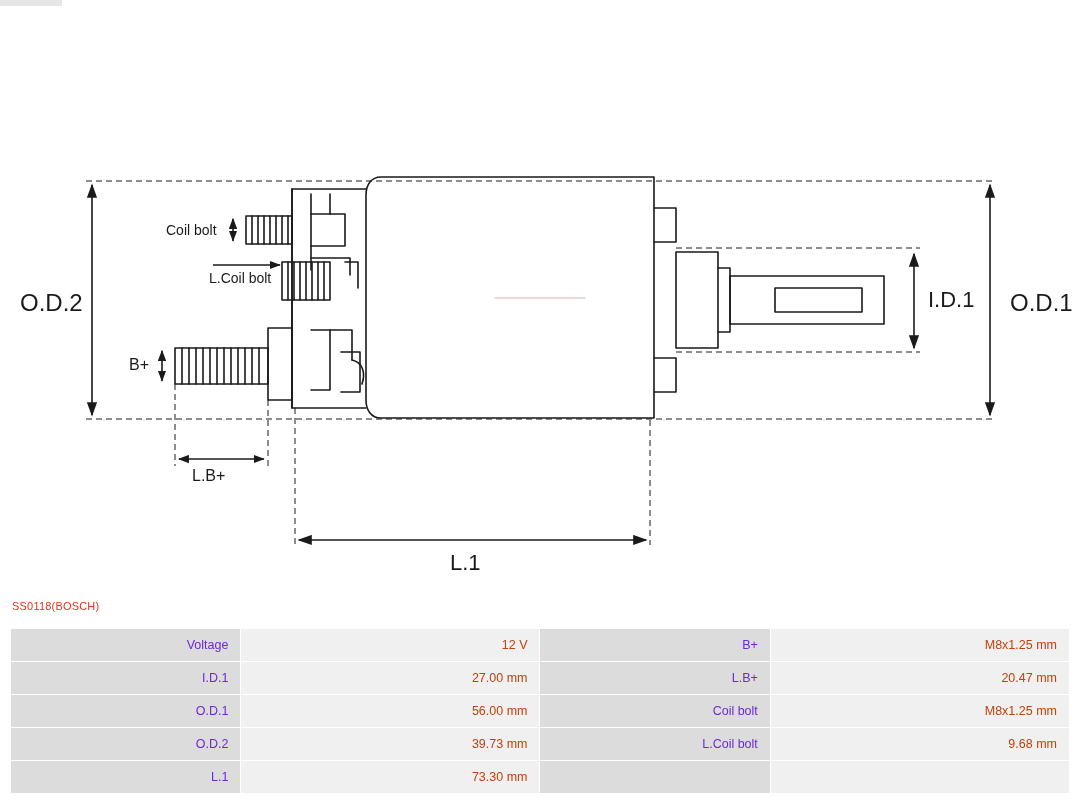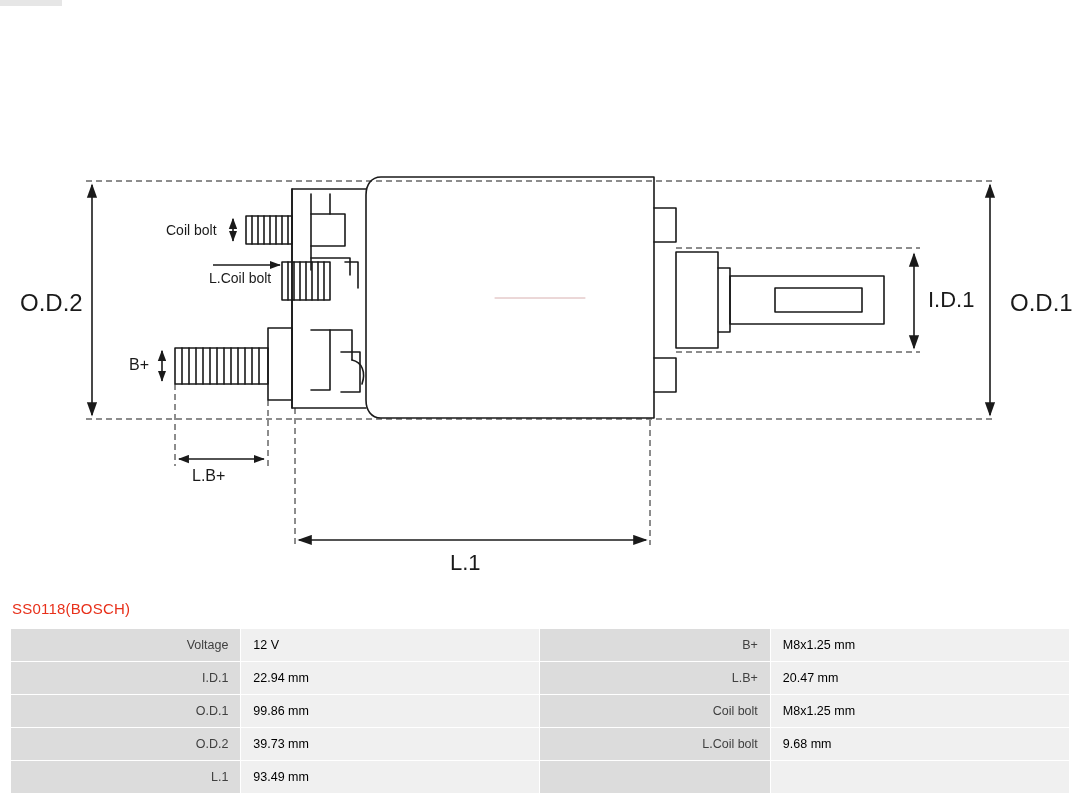--- a/index.html
+++ b/index.html
@@ -42,7 +42,7 @@
     position: absolute;
     left: 12px;
     top: 600px;
-    font-size: 15px;
+    font-size: 11px;
     color: #e8301a;
     font-family: "Liberation Sans", sans-serif;
     letter-spacing: 0.2px;

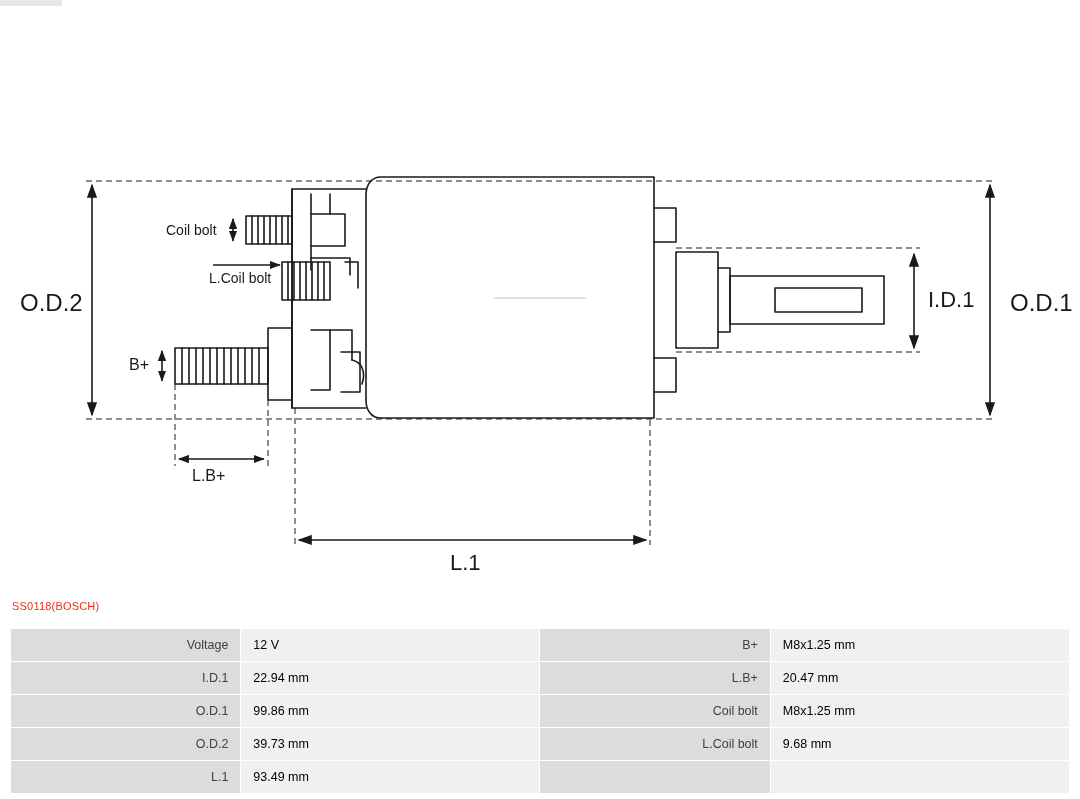--- a/index.html
+++ b/index.html
@@ -64,7 +64,7 @@
   td.label {
     background: #dcdcdc;
     text-align: right;
-    color: #404040;
+    color: #6d28d9;
     width: 196px;
   }
   td.value {

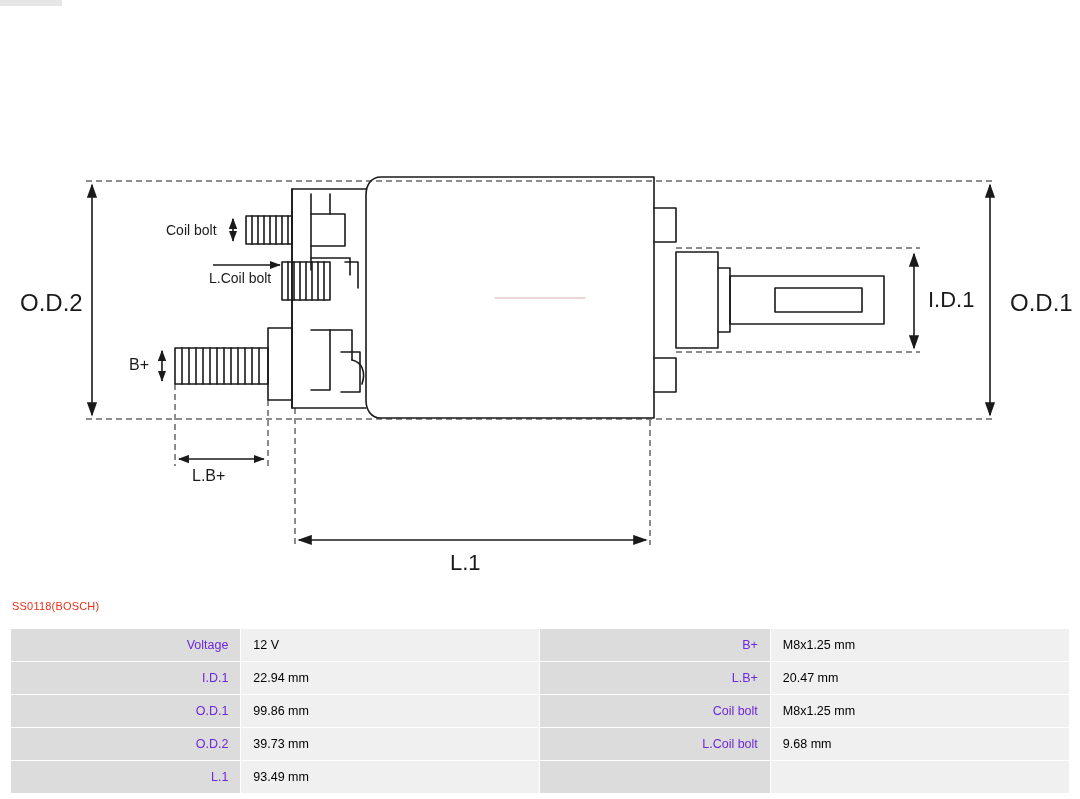--- a/index.html
+++ b/index.html
@@ -69,7 +69,8 @@
   }
   td.value {
     background: #f0f0f0;
-    color: #000000;
+    text-align: right;
+    color: #c2410c;
     width: 262px;
   }
   td.empty {

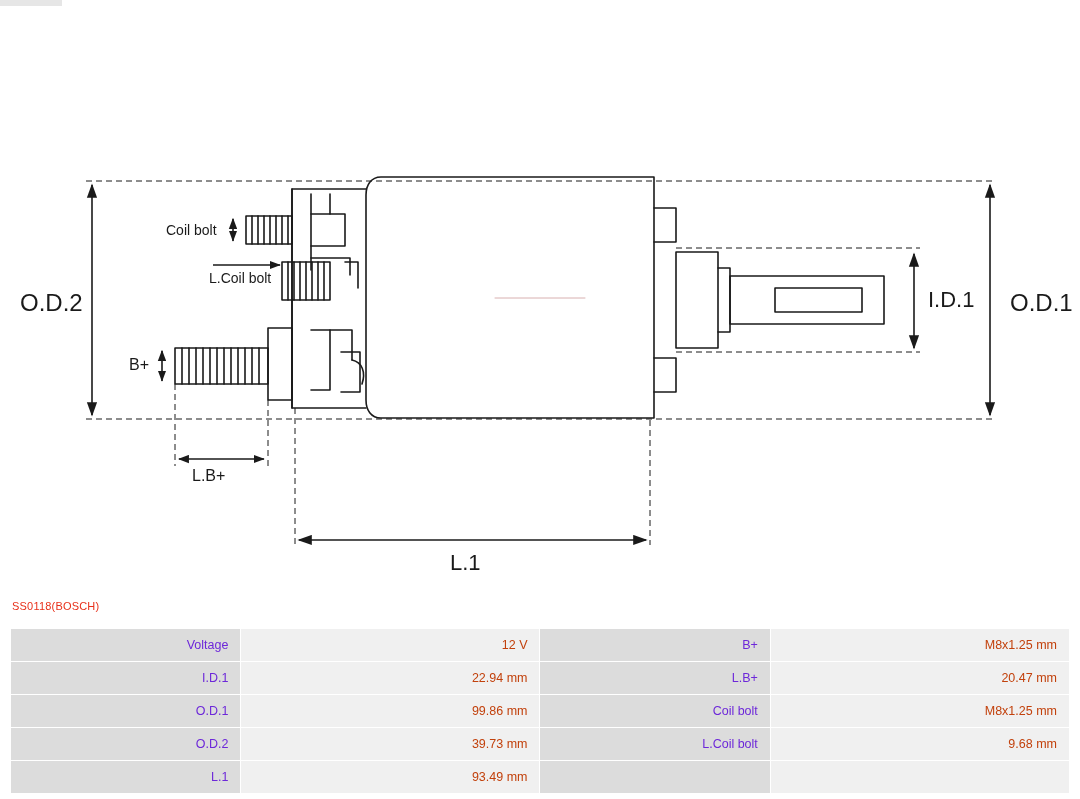--- a/index.html
+++ b/index.html
@@ -204,7 +204,7 @@
       </tr>
       <tr>
         <td class="label">I.D.1</td>
-        <td class="value">22.94 mm</td>
+        <td class="value">27.00 mm</td>
         <td class="label">L.B+</td>
         <td class="value">20.47 mm</td>
       </tr>

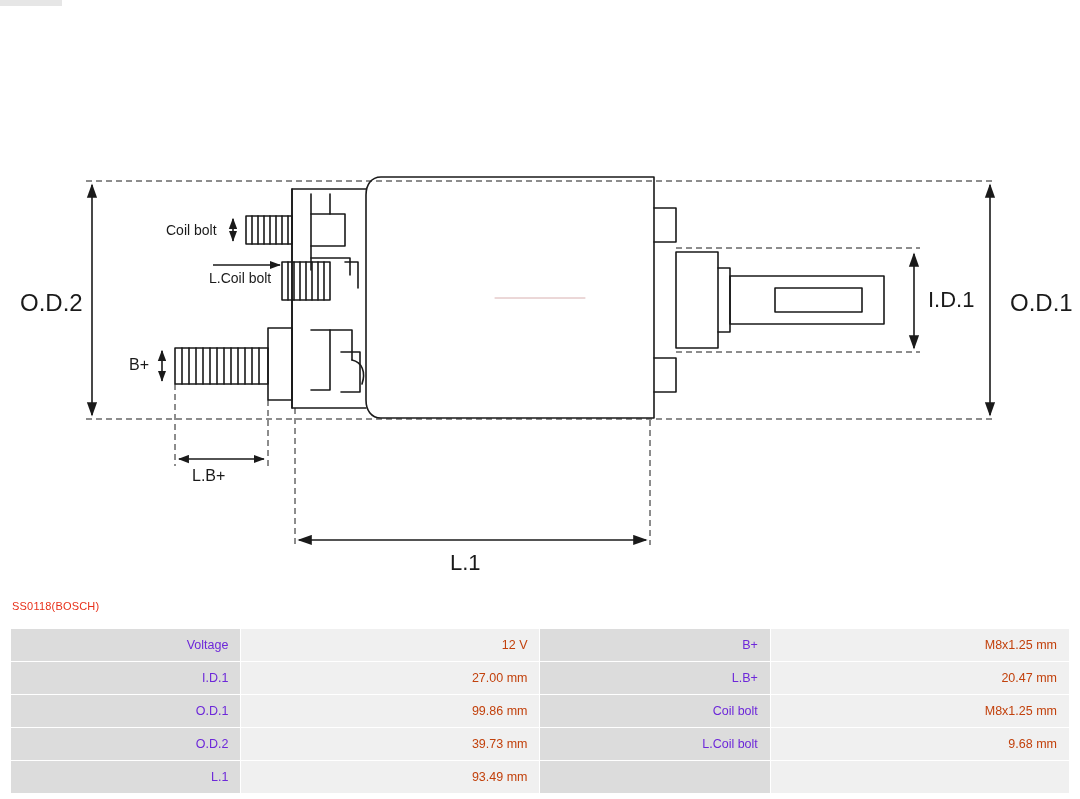--- a/index.html
+++ b/index.html
@@ -210,7 +210,7 @@
       </tr>
       <tr>
         <td class="label">O.D.1</td>
-        <td class="value">99.86 mm</td>
+        <td class="value">56.00 mm</td>
         <td class="label">Coil bolt</td>
         <td class="value">M8x1.25 mm</td>
       </tr>

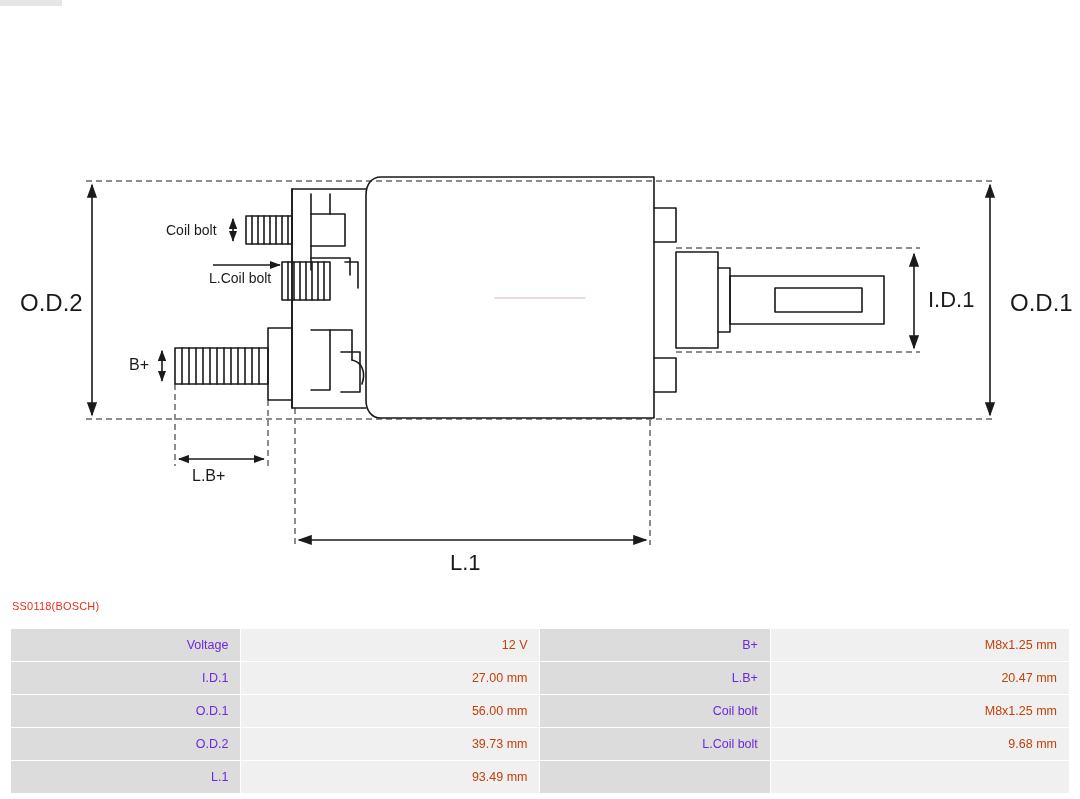--- a/index.html
+++ b/index.html
@@ -222,7 +222,7 @@
       </tr>
       <tr>
         <td class="label">L.1</td>
-        <td class="value">93.49 mm</td>
+        <td class="value">73.30 mm</td>
         <td class="empty"></td>
         <td class="empty2"></td>
       </tr>

